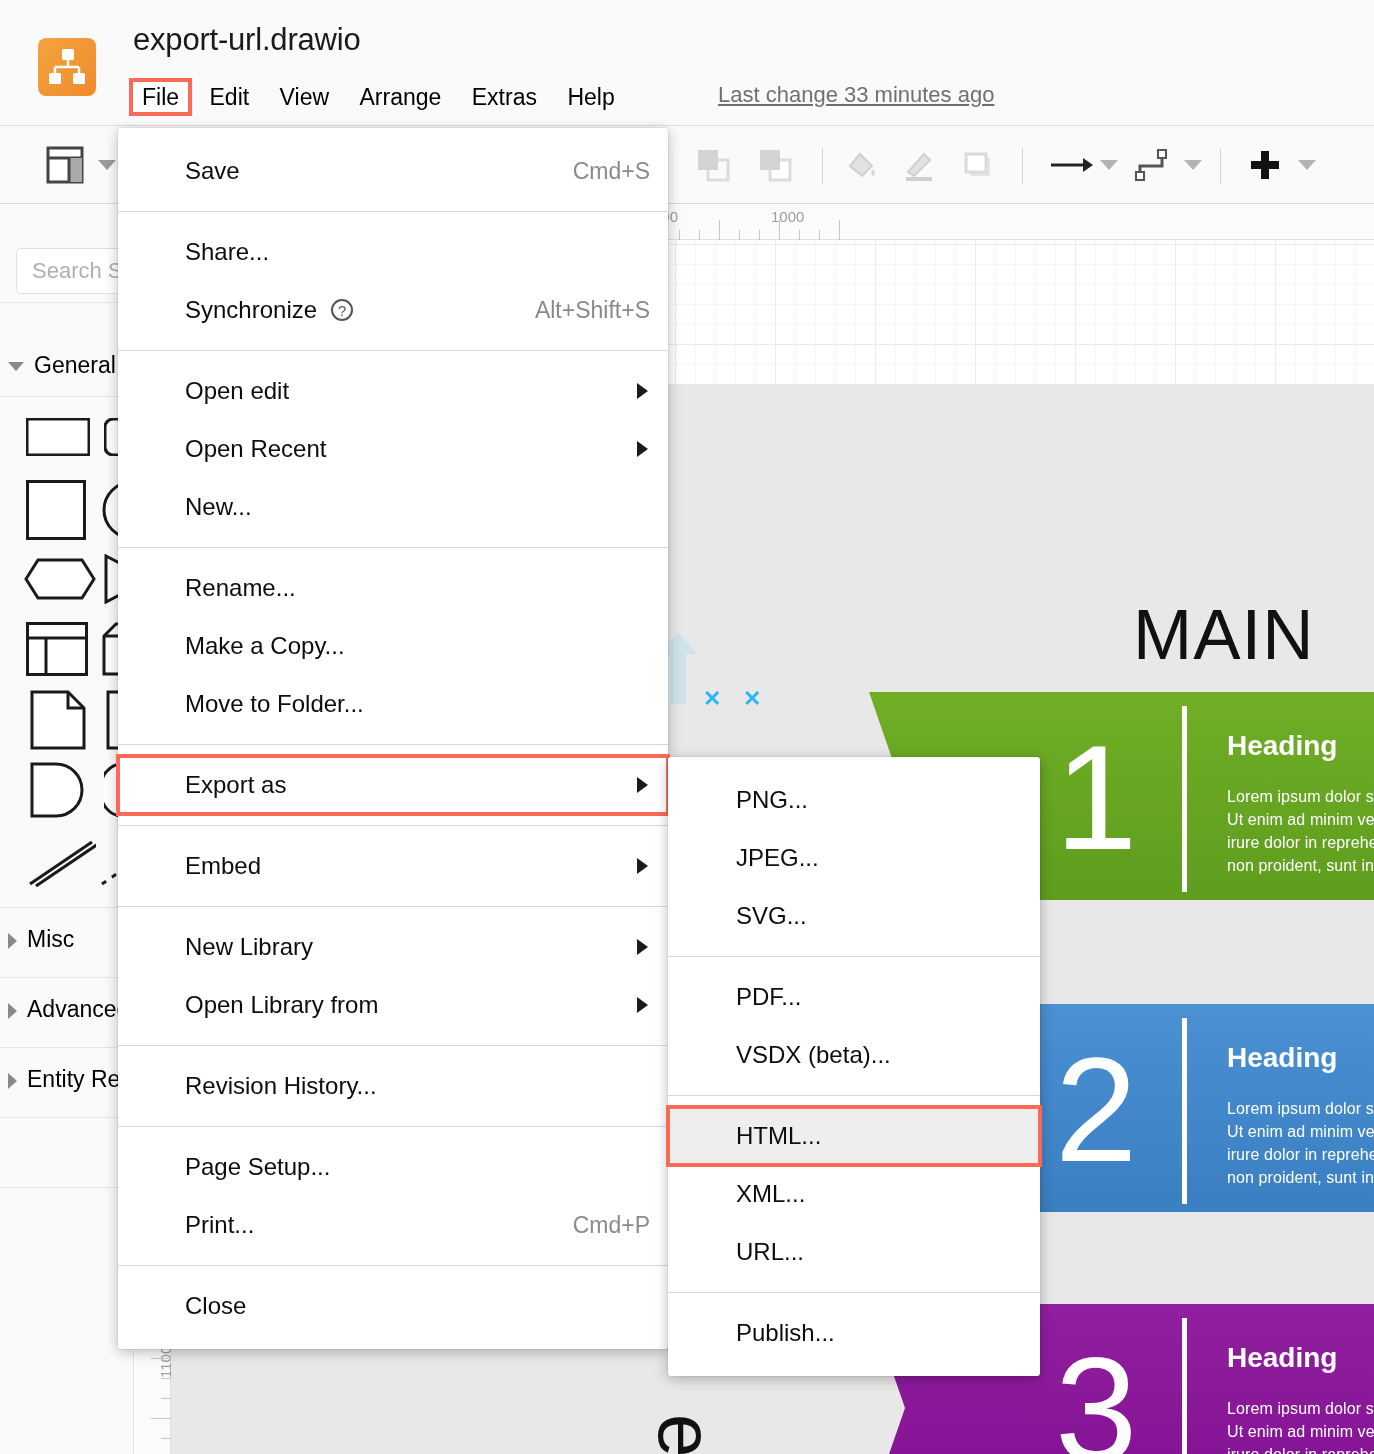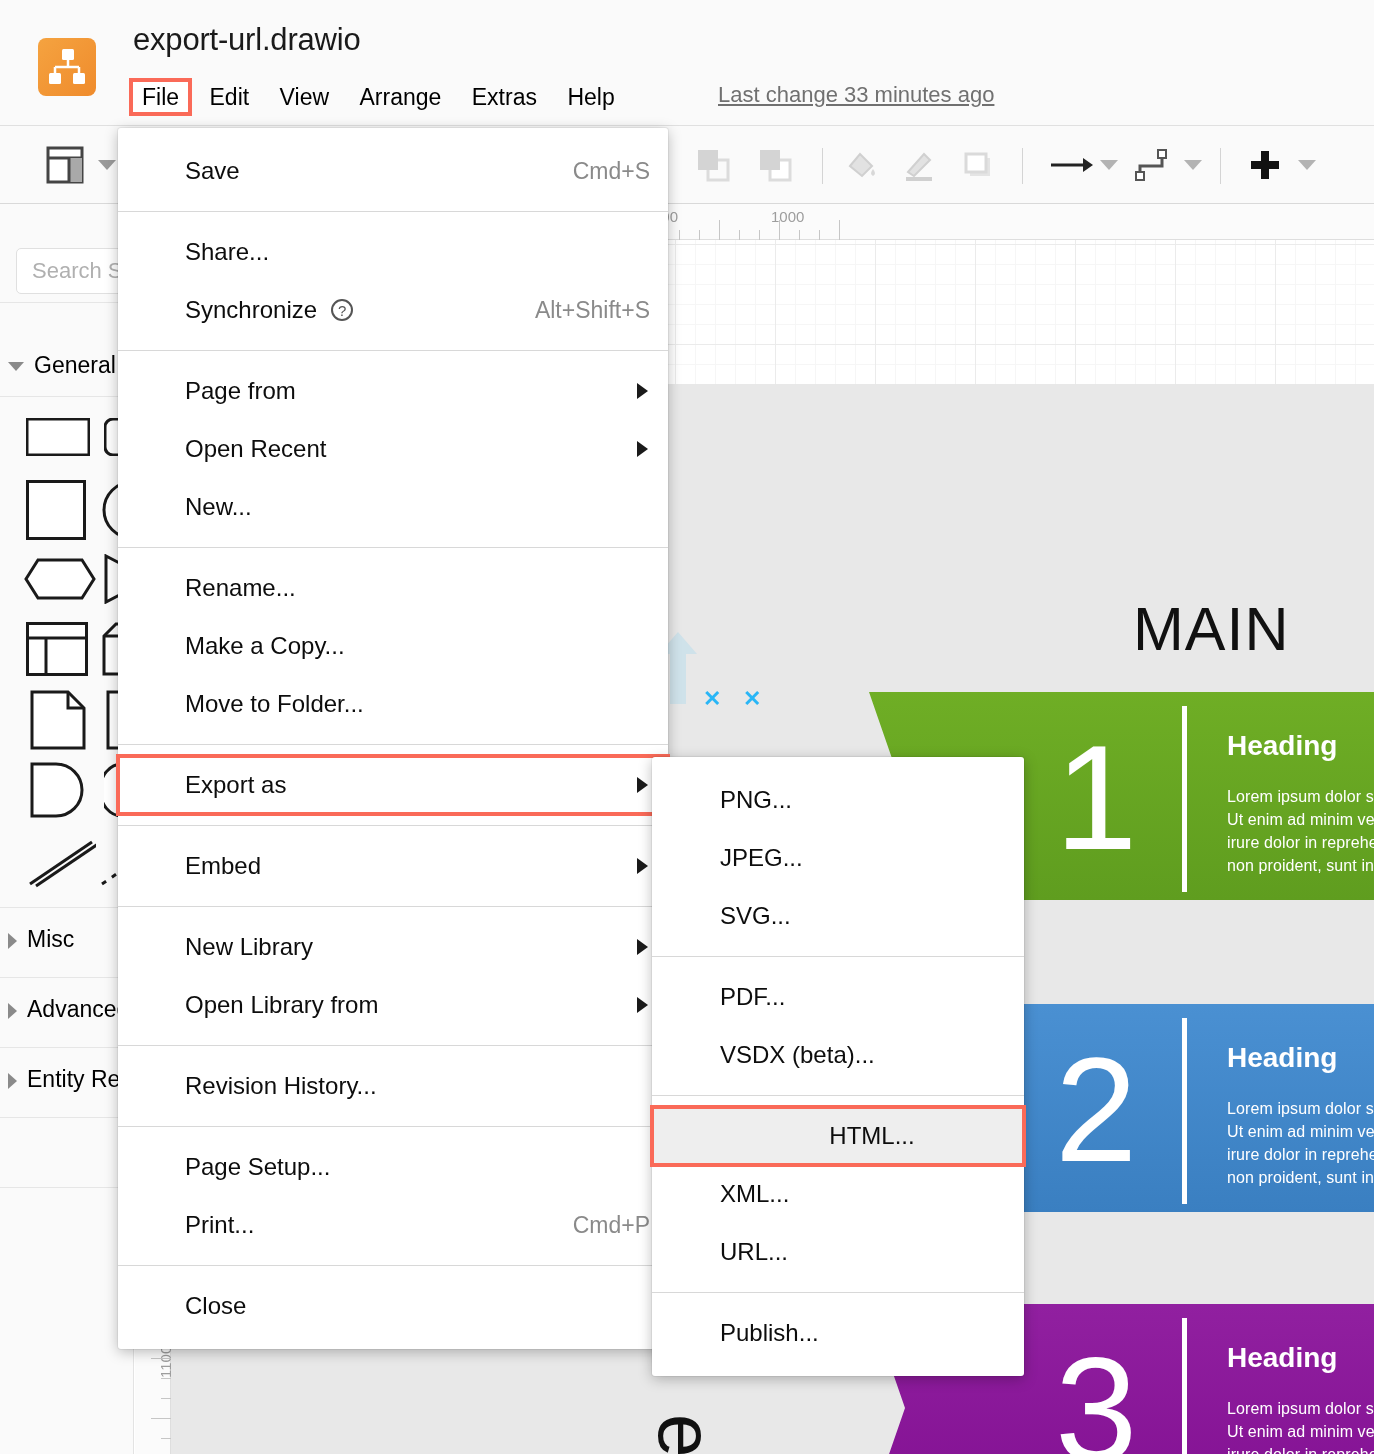--- a/index.html
+++ b/index.html
@@ -526,7 +526,7 @@
     <div class="msep"></div>
 
     <div class="mrow">
-      <span>Page from</span>
+      <span>Open edit</span>
       <span class="submenu-arrow"></span>
     </div>
     <div class="mrow">

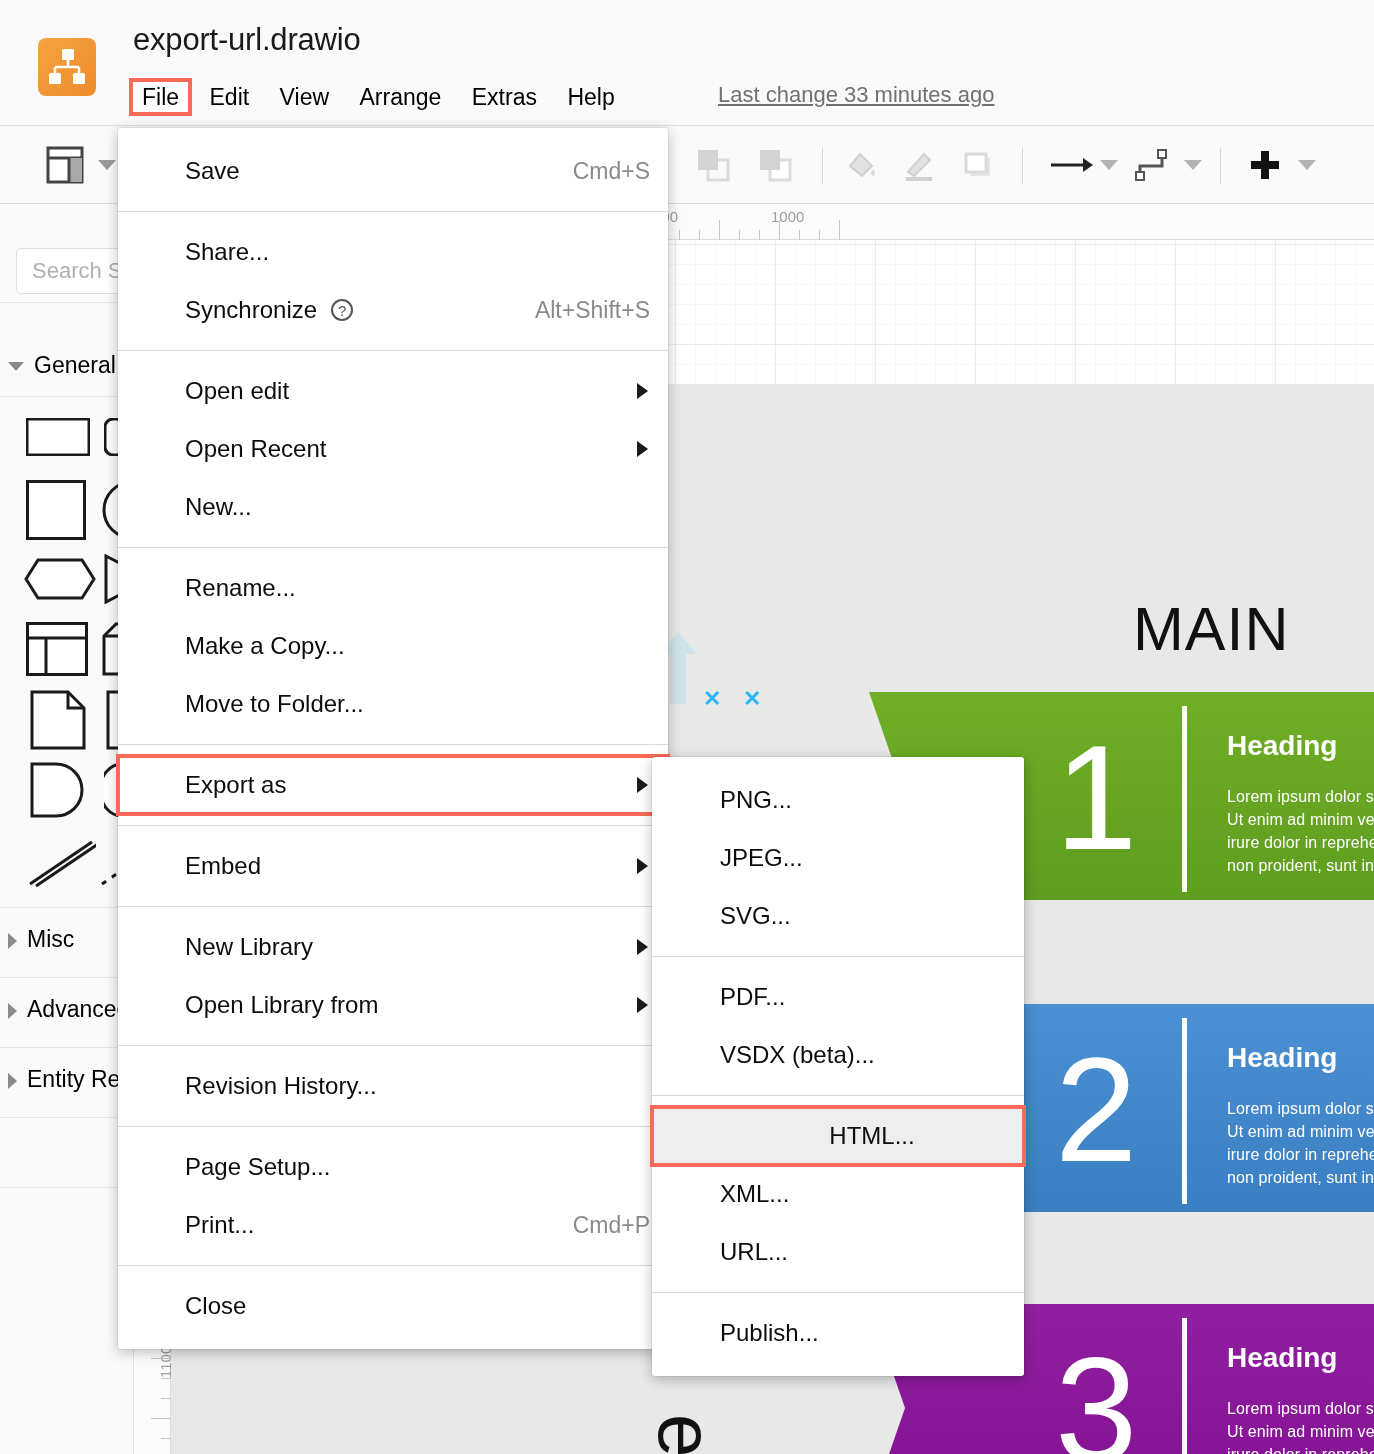--- a/index.html
+++ b/index.html
@@ -149,7 +149,7 @@
     white-space: pre; letter-spacing: 0.1px;
   }
   .main-title {
-    position: absolute; font-size: 61px; color: #111; letter-spacing: 1px;
+    position: absolute; font-size: 71px; color: #111; letter-spacing: 1px;
     font-family: "Liberation Sans", sans-serif;
   }
   .rot-text {

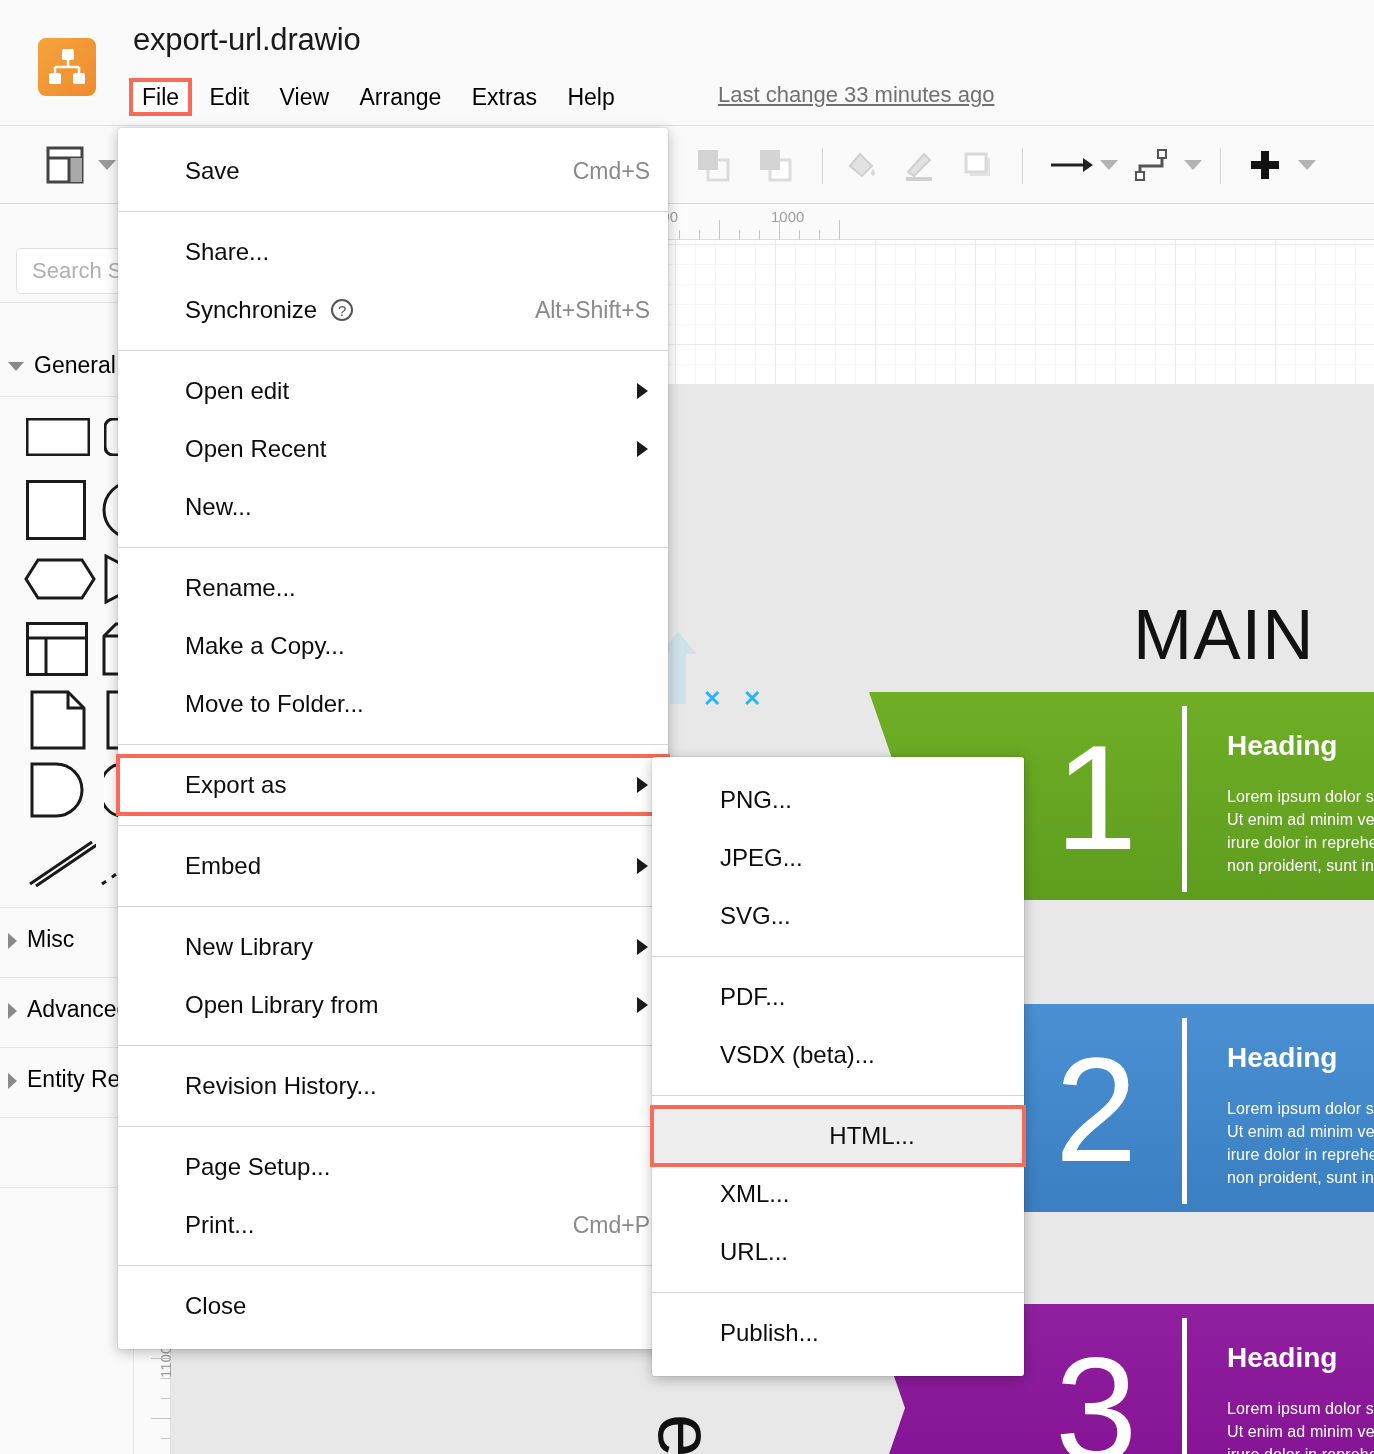--- a/index.html
+++ b/index.html
@@ -169,7 +169,7 @@
     border-radius: 3px; z-index: 20;
   }
   .file-menu { left: 118px; top: 128px; width: 550px; padding: 14px 0 14px 0; }
-  .export-menu { left: 652px; top: 757px; width: 372px; padding: 14px 0 14px 0; z-index: 25; }
+  .export-menu { left: 668px; top: 757px; width: 372px; padding: 14px 0 14px 0; z-index: 25; }
   .mrow {
     position: relative; height: 58px; display: flex; align-items: center;
     font-size: 24px; color: #0d0d0d; padding-left: 67px; cursor: default;

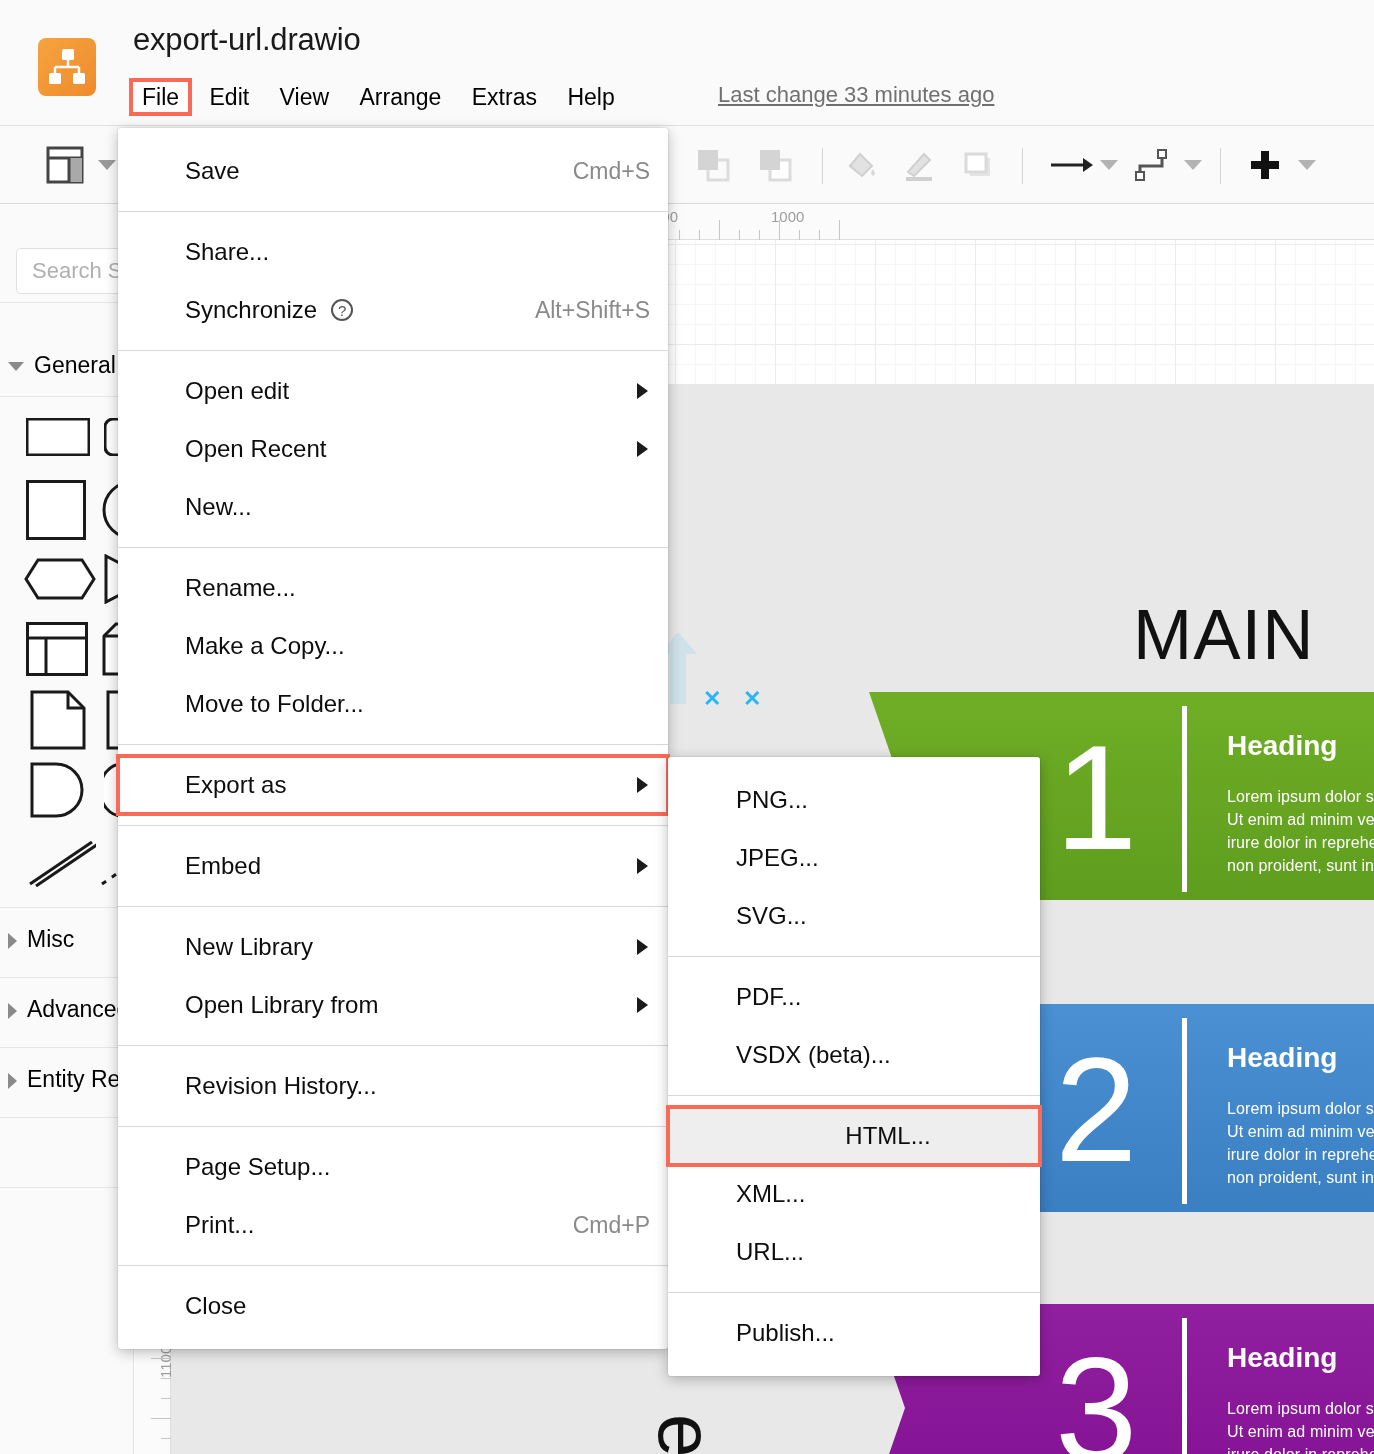--- a/index.html
+++ b/index.html
@@ -194,7 +194,7 @@
     outline: 4px solid #fa6a58; outline-offset: -2px; z-index: 5;
   }
   .mrow.hl-red-fill {
-    background: #eeeeee; outline: 4px solid #fa6a58; outline-offset: -2px; z-index: 5; justify-content: center;
+    background: #eeeeee; outline: 4px solid #fa6a58; outline-offset: -2px; z-index: 5;
   }
 </style>
 </head>

